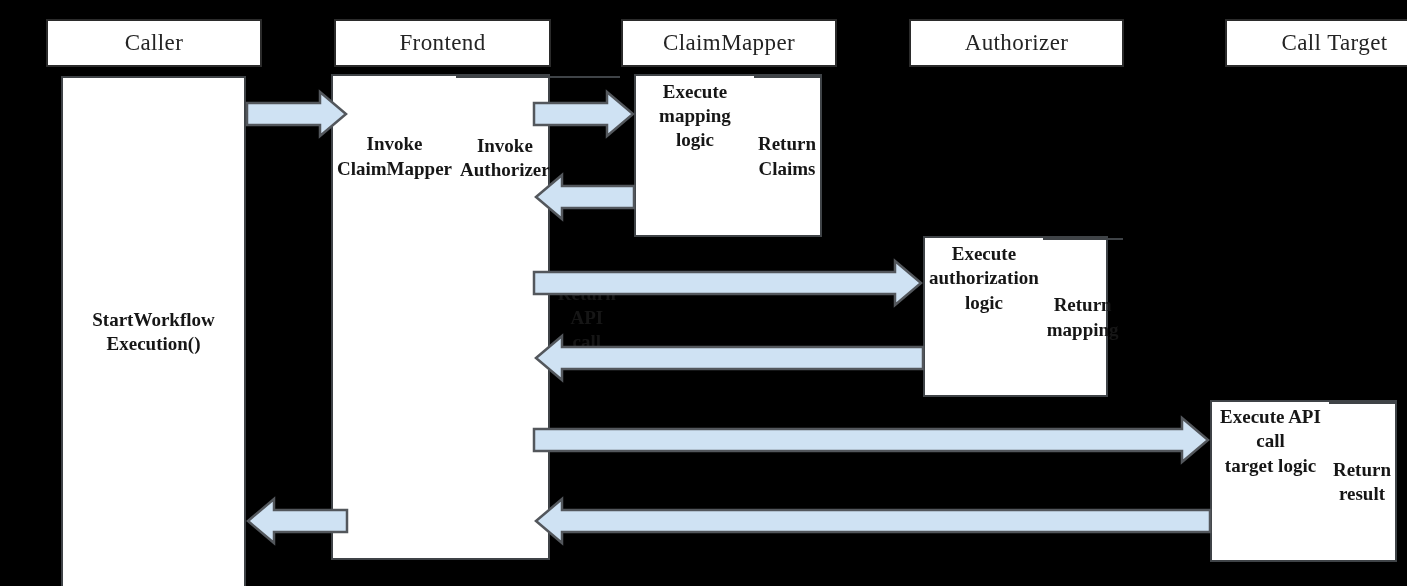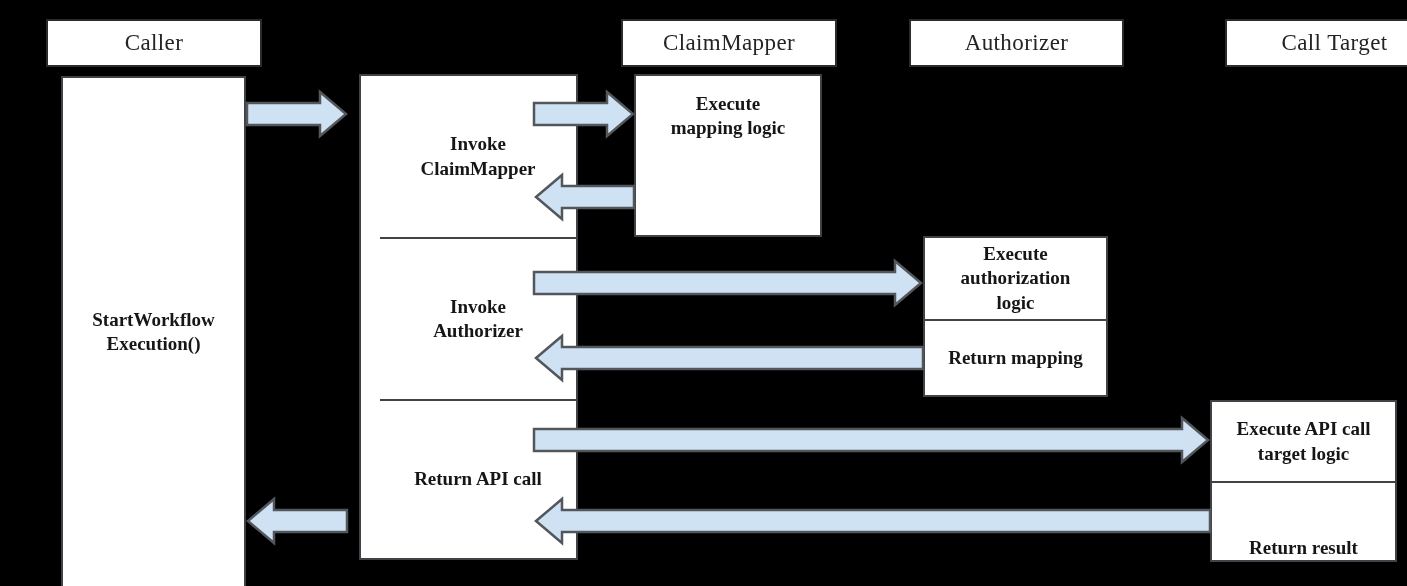--- a/index.html
+++ b/index.html
@@ -63,6 +63,9 @@
 
   <div class="lane-header" style="left:22px;top:19px;width:216px;">
     <span>Caller</span>
+  </div>
+  <div class="lane-header" style="left:310px;top:19px;width:217px;">
+    <span>Frontend</span>
   </div>
   <div class="lane-header" style="left:597px;top:19px;width:216px;">
     <span>ClaimMapper</span>

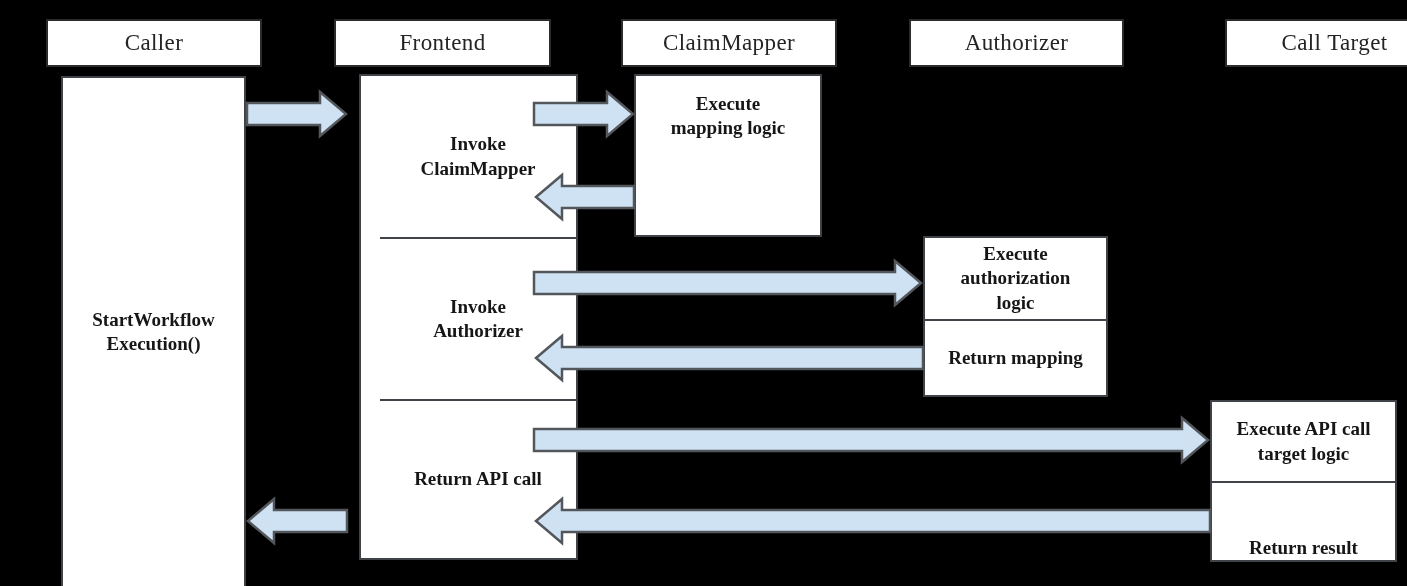--- a/index.html
+++ b/index.html
@@ -38,7 +38,7 @@
     box-sizing:border-box;
     background:var(--box-fill);
     border:2px solid var(--box-border);
-    display:flex;flex-direction:column;
+    display:flex;flex-direction:row;
   }
   .row{
     box-sizing:border-box;

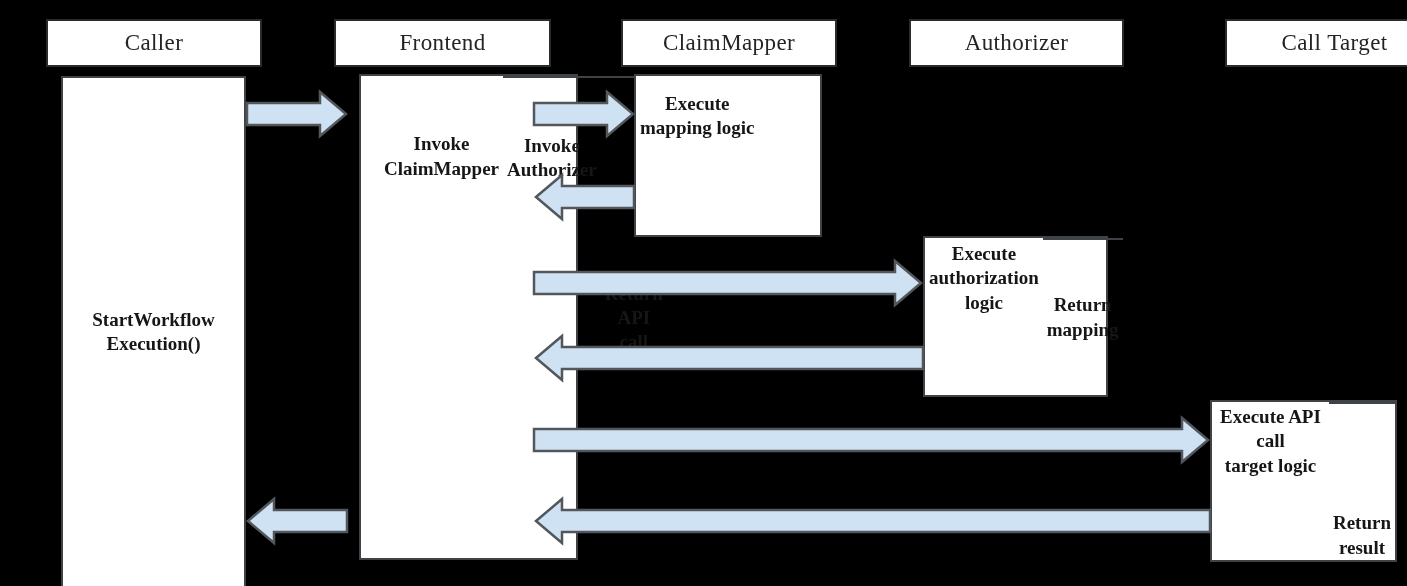--- a/index.html
+++ b/index.html
@@ -84,7 +84,7 @@
     </div>
   </div>
 
-  <div class="group" style="left:335px;top:74px;width:219px;height:486px;padding-left:19px;">
+  <div class="group" style="left:307px;top:74px;width:219px;height:486px;">
     <div class="row" style="height:161px;">
       <div class="label">Invoke
 ClaimMapper</div>

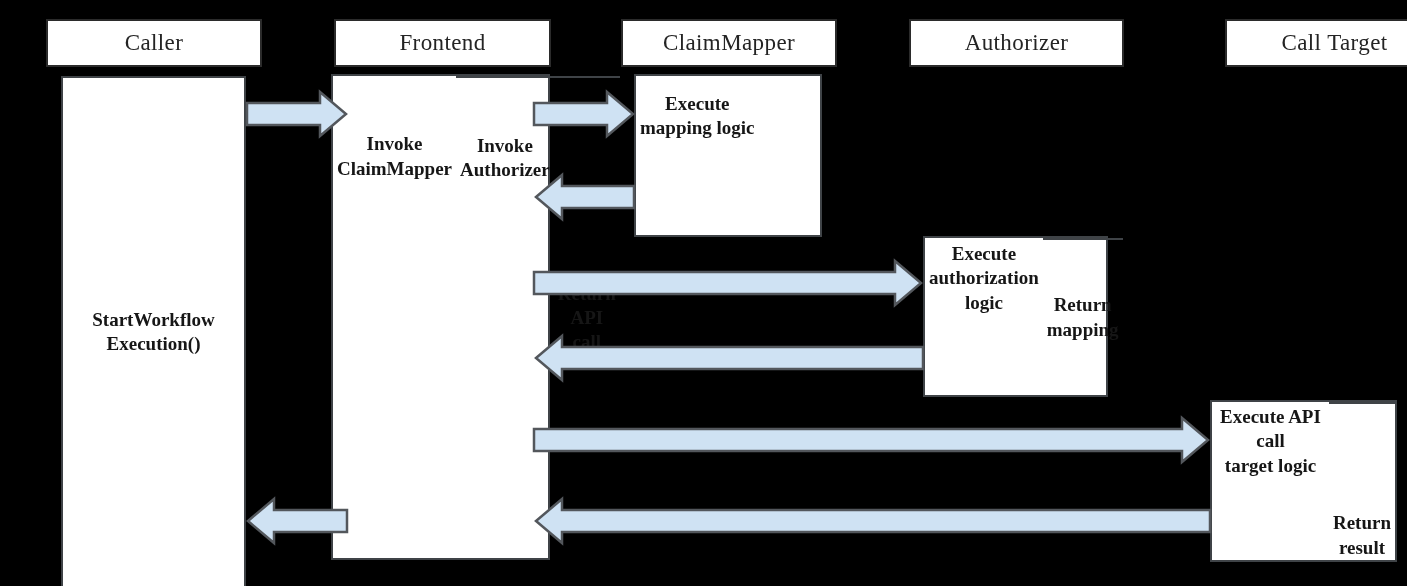--- a/index.html
+++ b/index.html
@@ -103,6 +103,9 @@
       <div class="label">Execute
 mapping logic</div>
     </div>
+    <div class="row" style="flex:1;">
+      <div class="label">Return Claims</div>
+    </div>
   </div>
 
   <div class="group" style="left:899px;top:236px;width:185px;height:161px;">

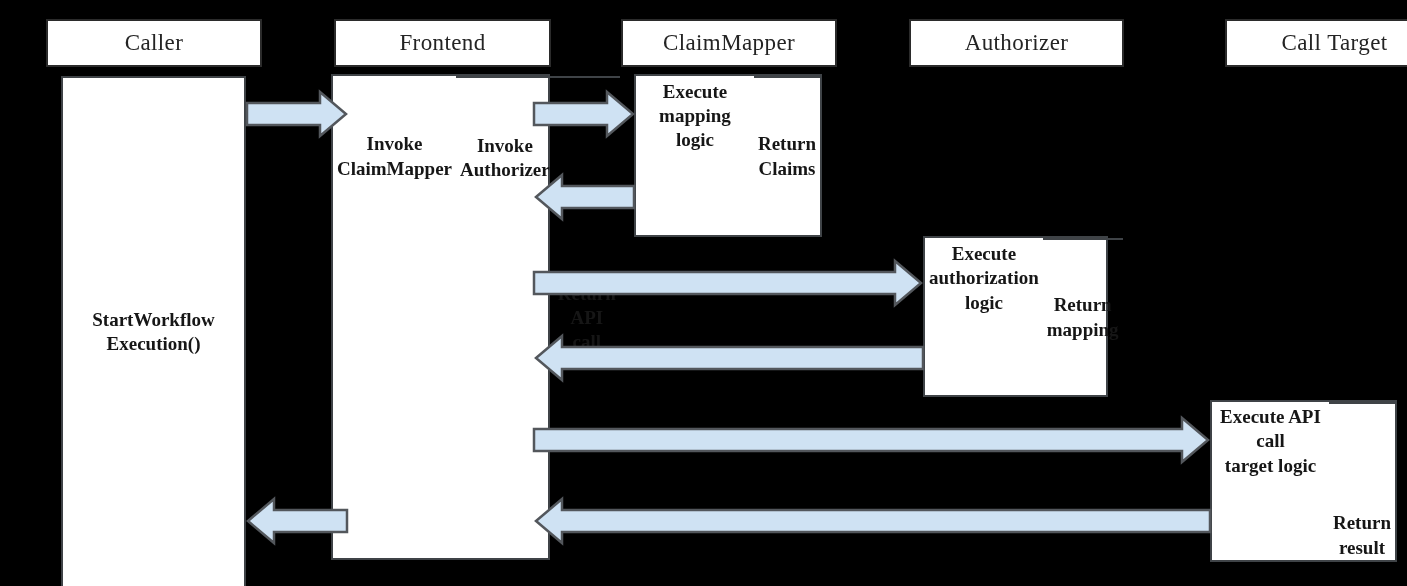--- a/index.html
+++ b/index.html
@@ -124,7 +124,7 @@
       <div class="label">Execute API call
 target logic</div>
     </div>
-    <div class="row" style="flex:1;align-items:flex-end;">
+    <div class="row" style="flex:1;">
       <div class="label">Return result</div>
     </div>
   </div>

